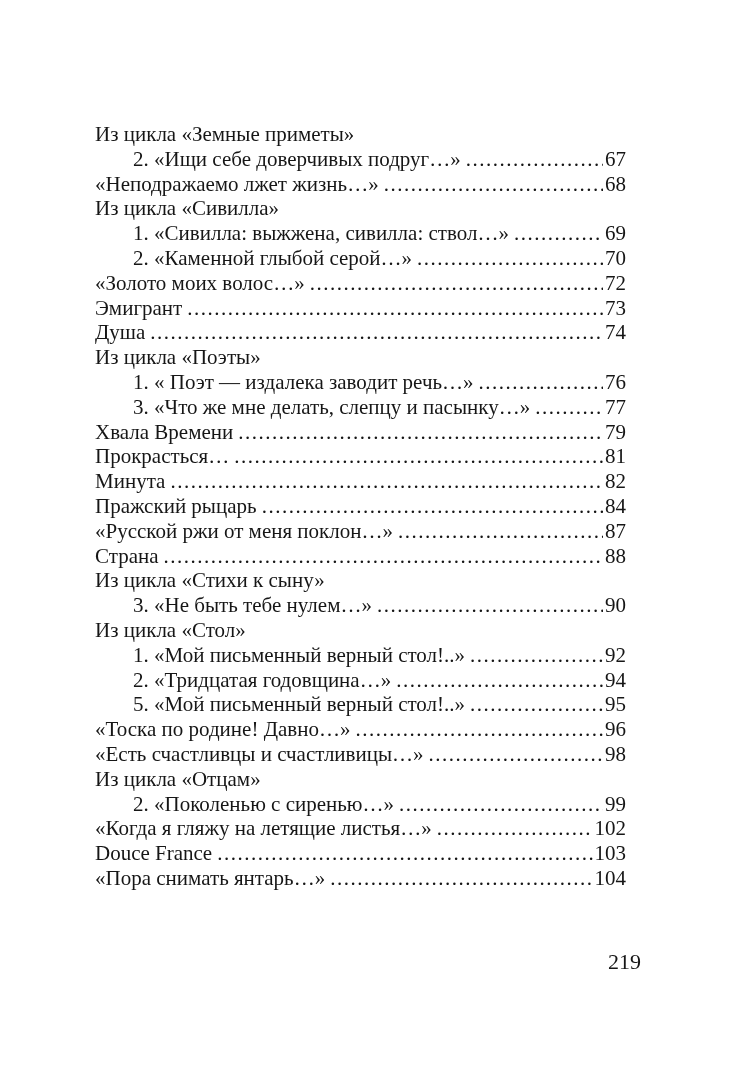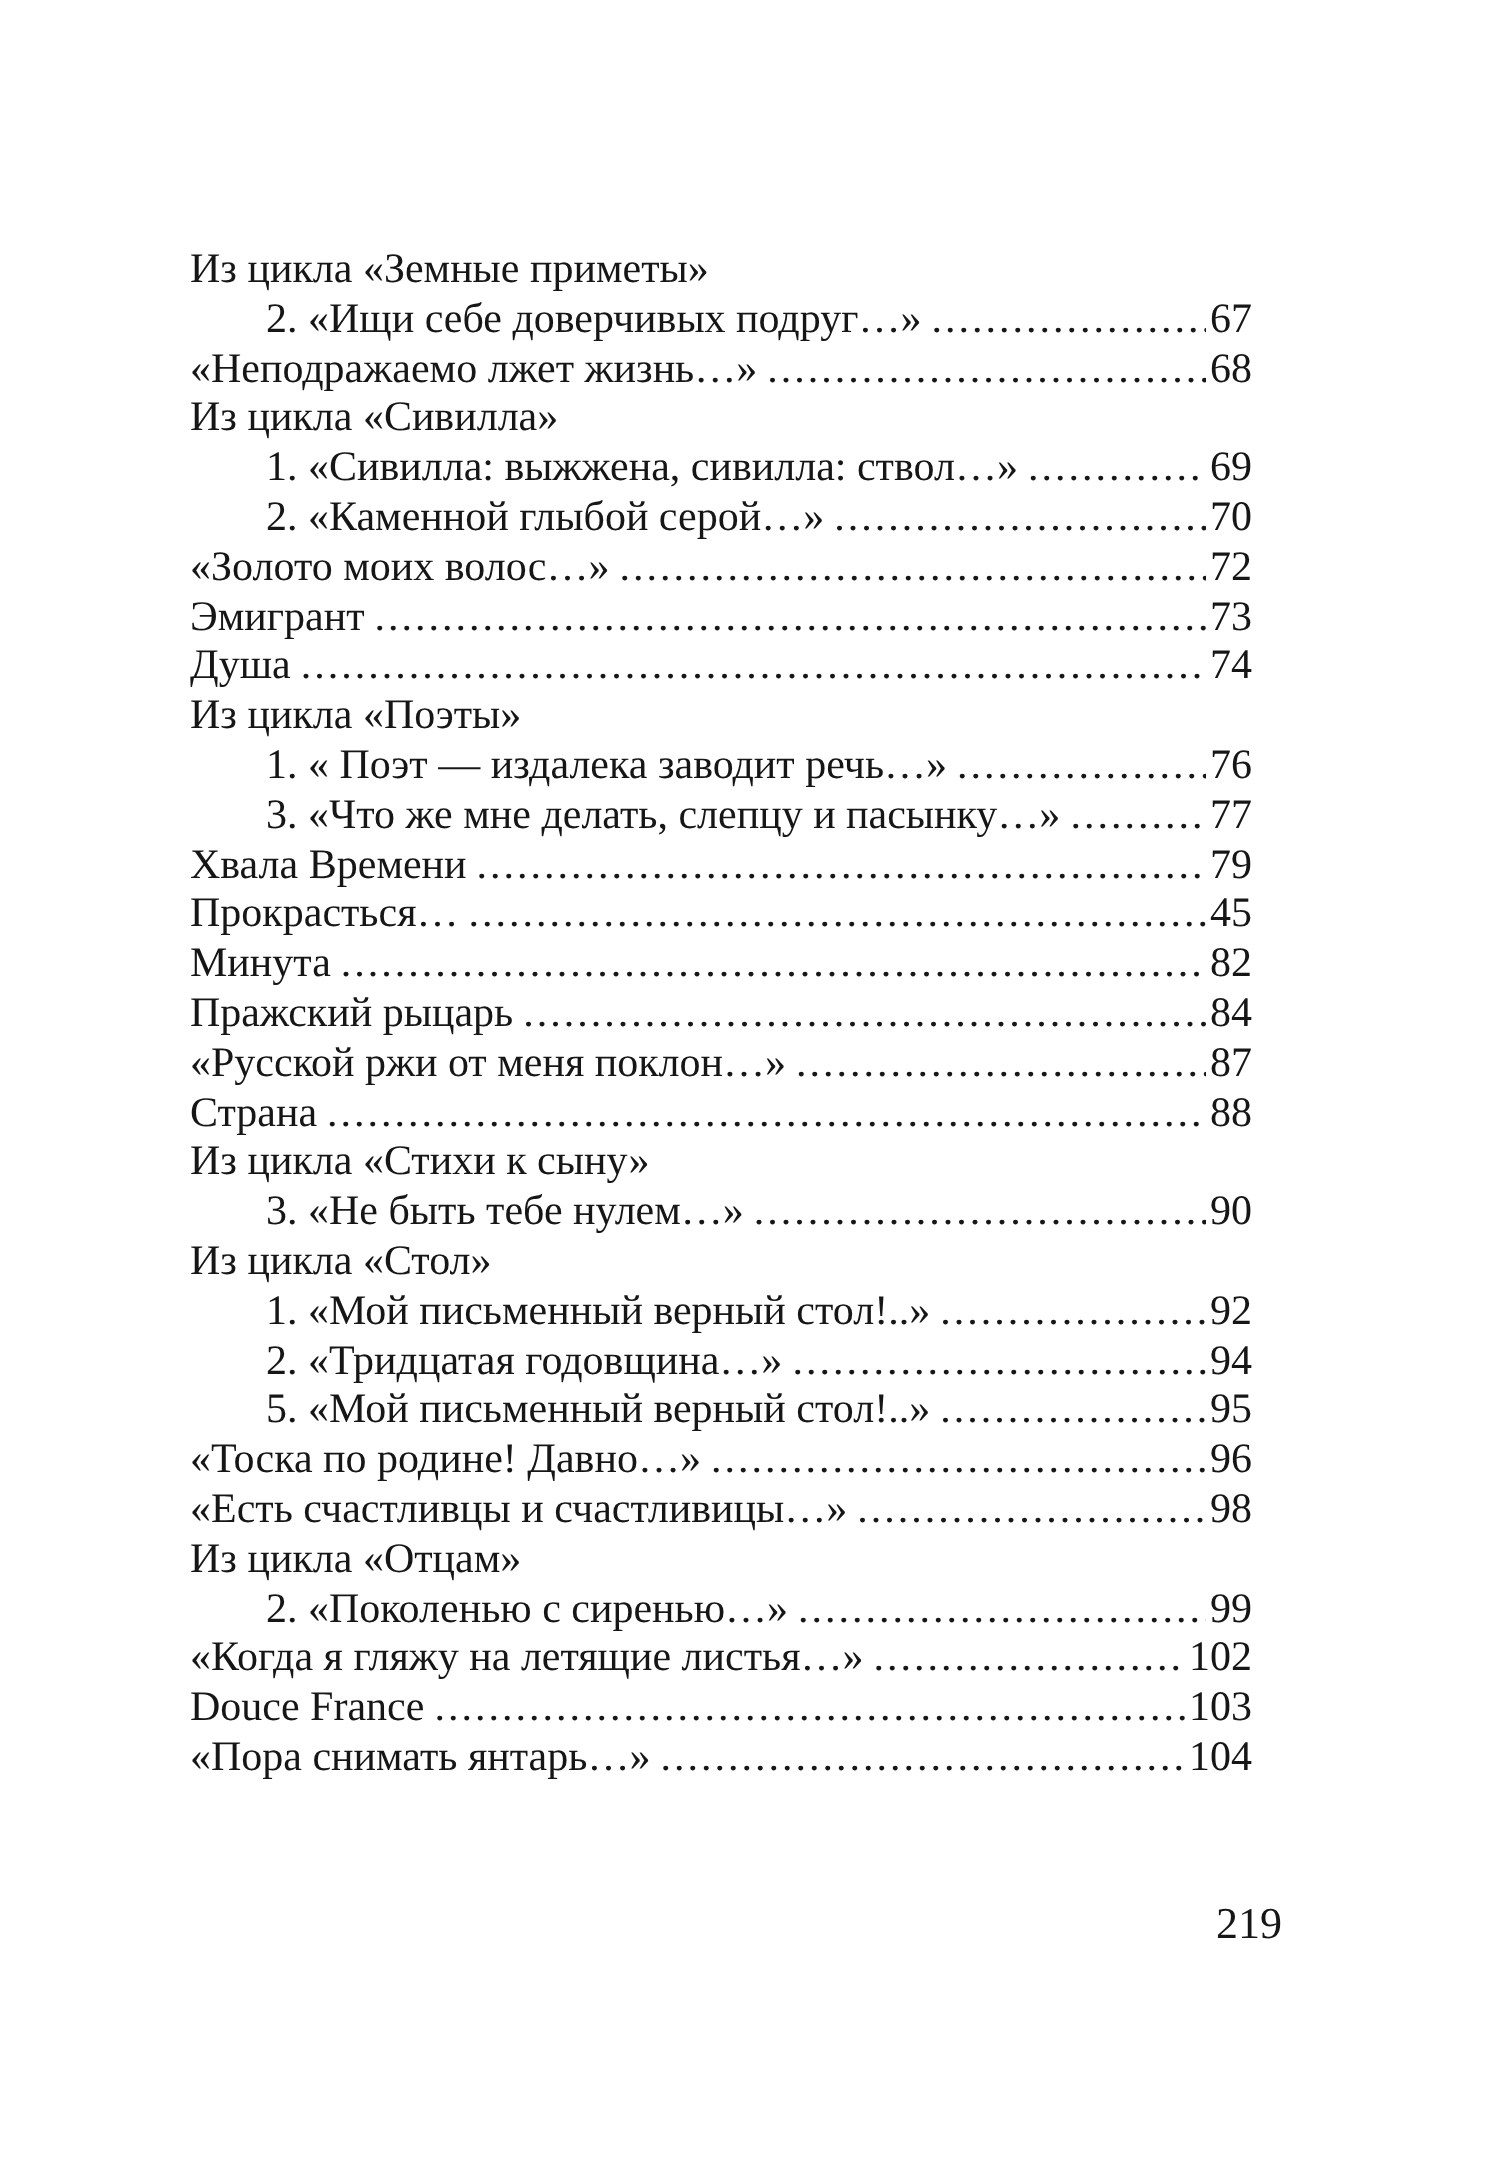--- a/index.html
+++ b/index.html
@@ -142,7 +142,7 @@
   <div class="toc-row">
     <span class="toc-label">Прокрасться…</span>
     <span class="leader"></span>
-    <span class="toc-page">45</span>
+    <span class="toc-page">81</span>
   </div>
 
   <div class="toc-row">

